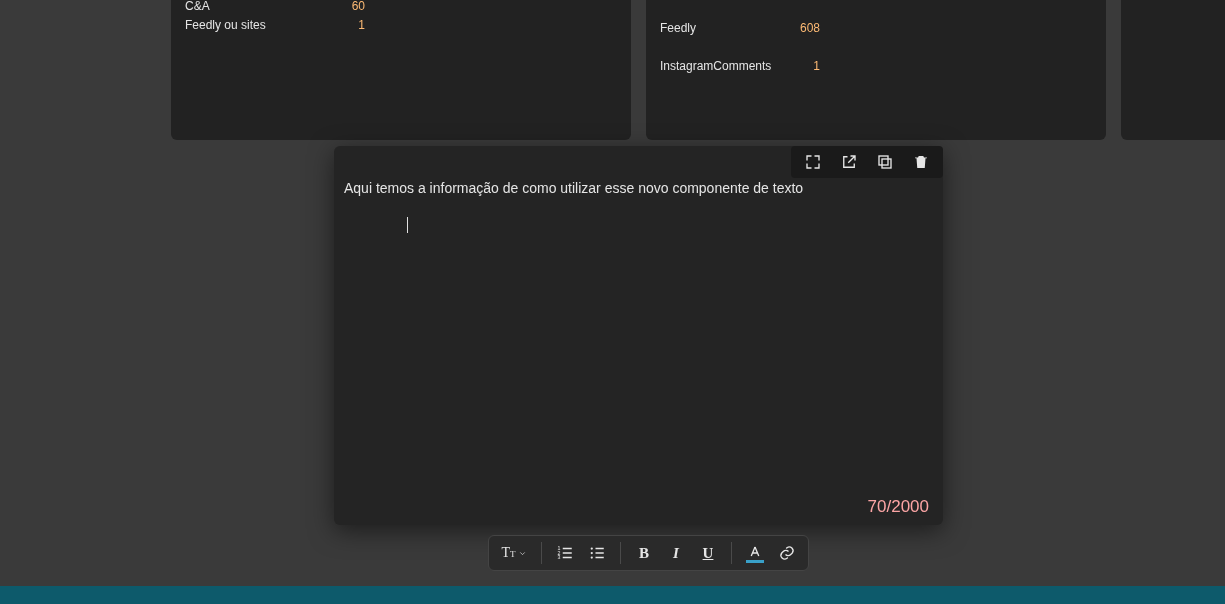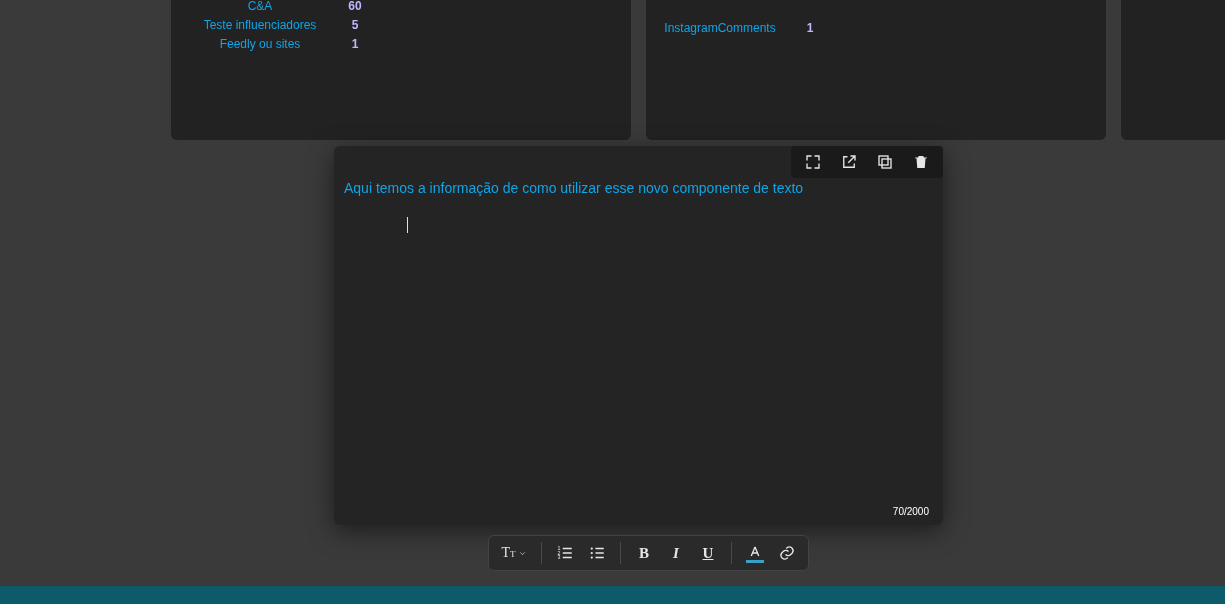--- a/index.html
+++ b/index.html
@@ -23,8 +23,8 @@
   }
   .row .lbl {
     width: 160px;
-    text-align: center;
-    color: #0ea5e9;
+    text-align: left;
+    color: #e5e5e5;
     white-space: nowrap;
     overflow: hidden;
     text-overflow: ellipsis;

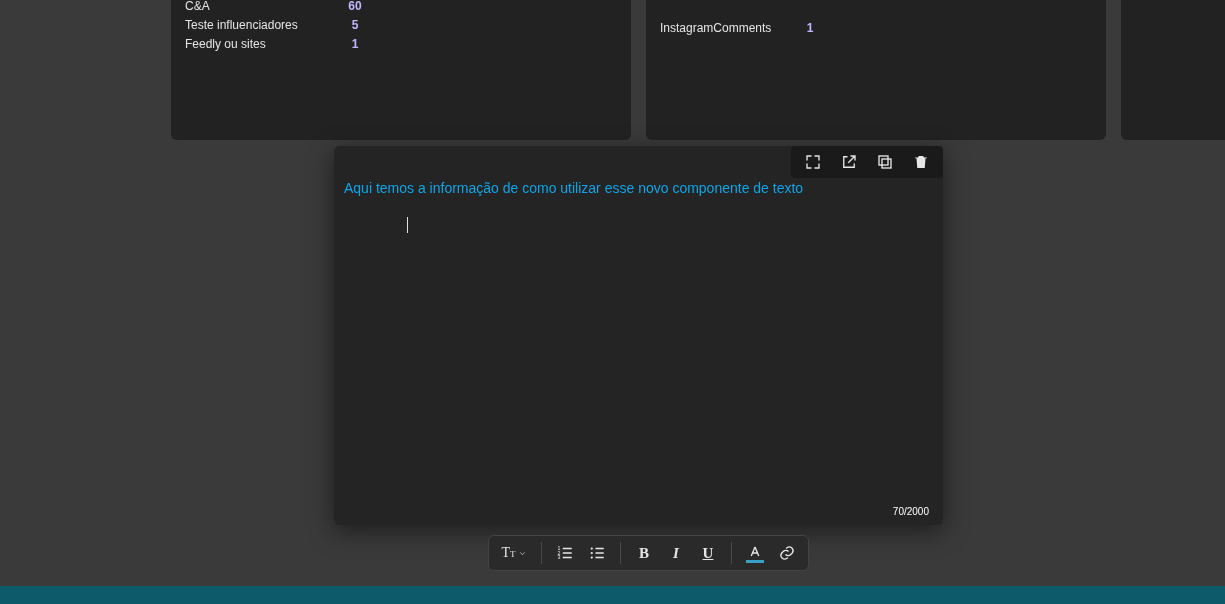--- a/index.html
+++ b/index.html
@@ -31,10 +31,10 @@
     padding-right: 10px;
   }
   .row .val {
-    font-weight: 700;
-    color: #c4b5fd;
+    font-weight: 400;
+    color: #fdba74;
     min-width: 20px;
-    text-align: center;
+    text-align: right;
   }
 
   .card-right .row .lbl { width: 140px; padding-right: 20px; }

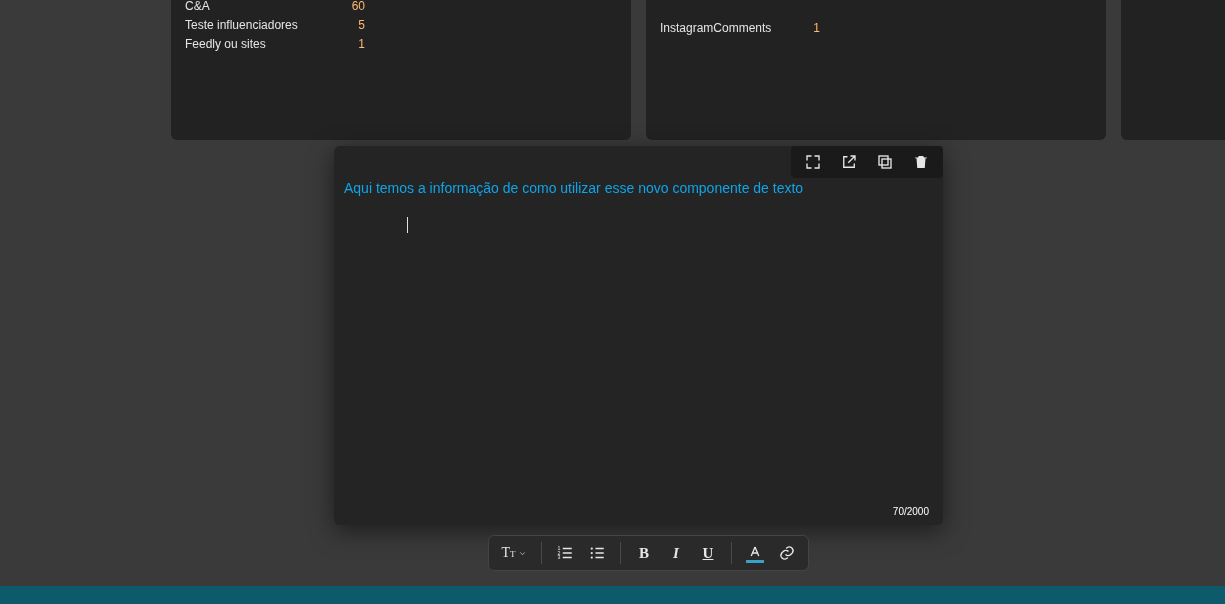--- a/index.html
+++ b/index.html
@@ -161,10 +161,6 @@
       <span class="val">60</span>
     </div>
     <div class="row">
-      <span class="lbl">Teste influenciadores</span>
-      <span class="val">5</span>
-    </div>
-    <div class="row">
       <span class="lbl">Feedly ou sites</span>
       <span class="val">1</span>
     </div>

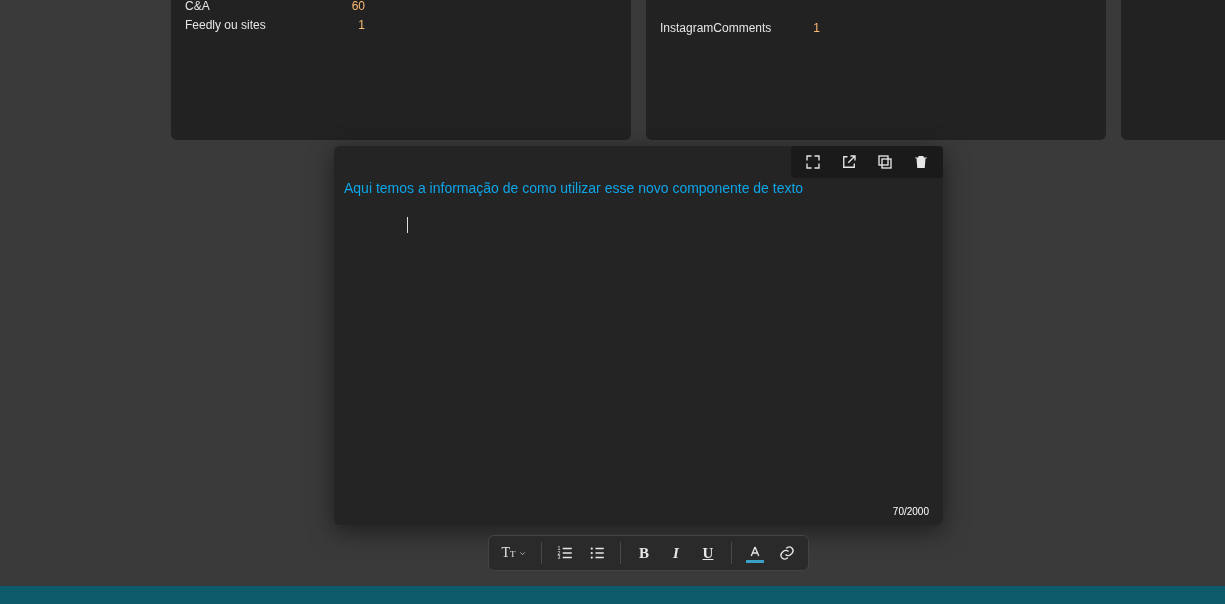--- a/index.html
+++ b/index.html
@@ -169,6 +169,10 @@
 
 <div class="card card-right">
   <div class="rows-offset">
+    <div class="row">
+      <span class="lbl">Feedly</span>
+      <span class="val">608</span>
+    </div>
     <div class="row" style="margin-top:13px">
       <span class="lbl">InstagramComments</span>
       <span class="val">1</span>

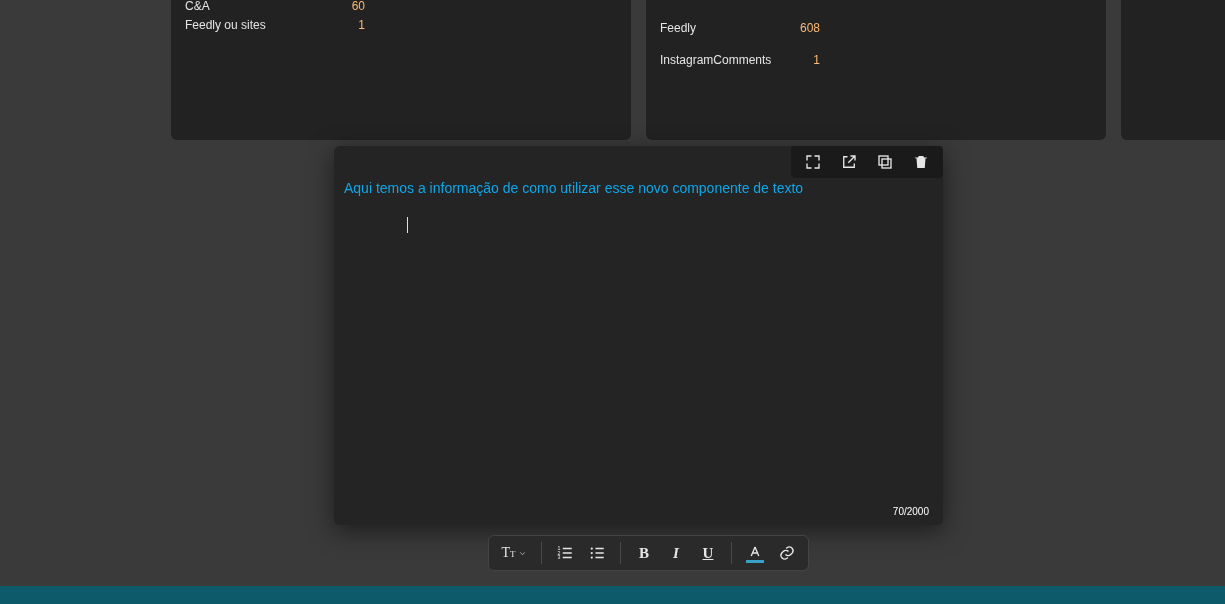--- a/index.html
+++ b/index.html
@@ -173,7 +173,7 @@
       <span class="lbl">Feedly</span>
       <span class="val">608</span>
     </div>
-    <div class="row" style="margin-top:13px">
+    <div class="row" style="margin-top:19px">
       <span class="lbl">InstagramComments</span>
       <span class="val">1</span>
     </div>

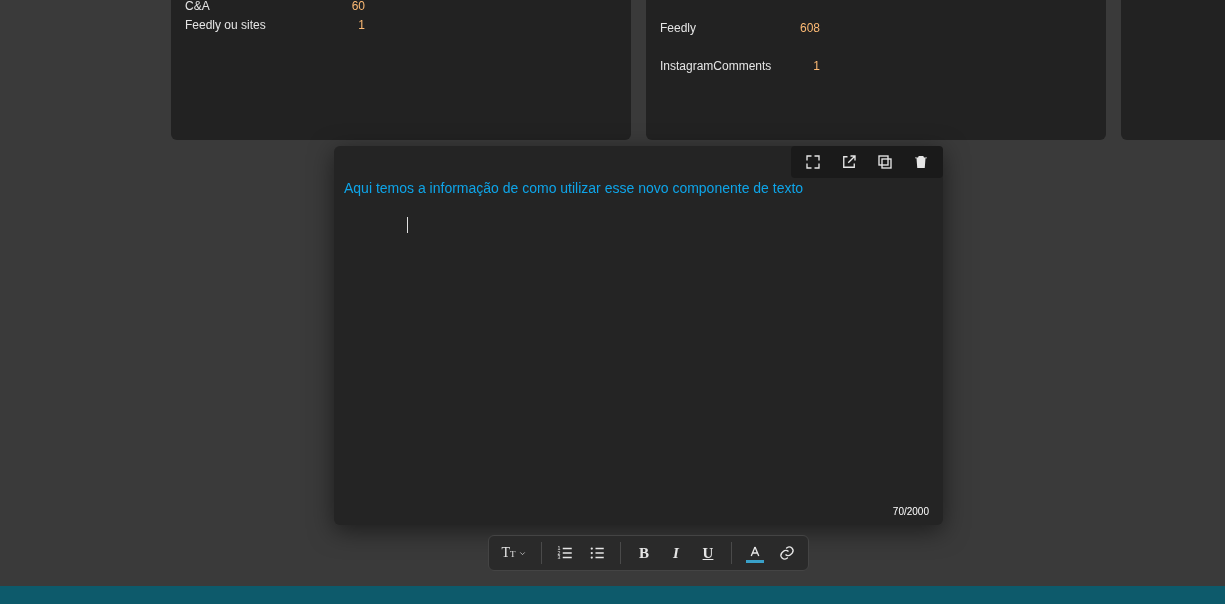--- a/index.html
+++ b/index.html
@@ -83,7 +83,7 @@
   }
   .editor-text {
     font-size: 14px;
-    color: #0ea5e9;
+    color: #e5e5e5;
     line-height: 1.4;
     white-space: pre-wrap;
   }

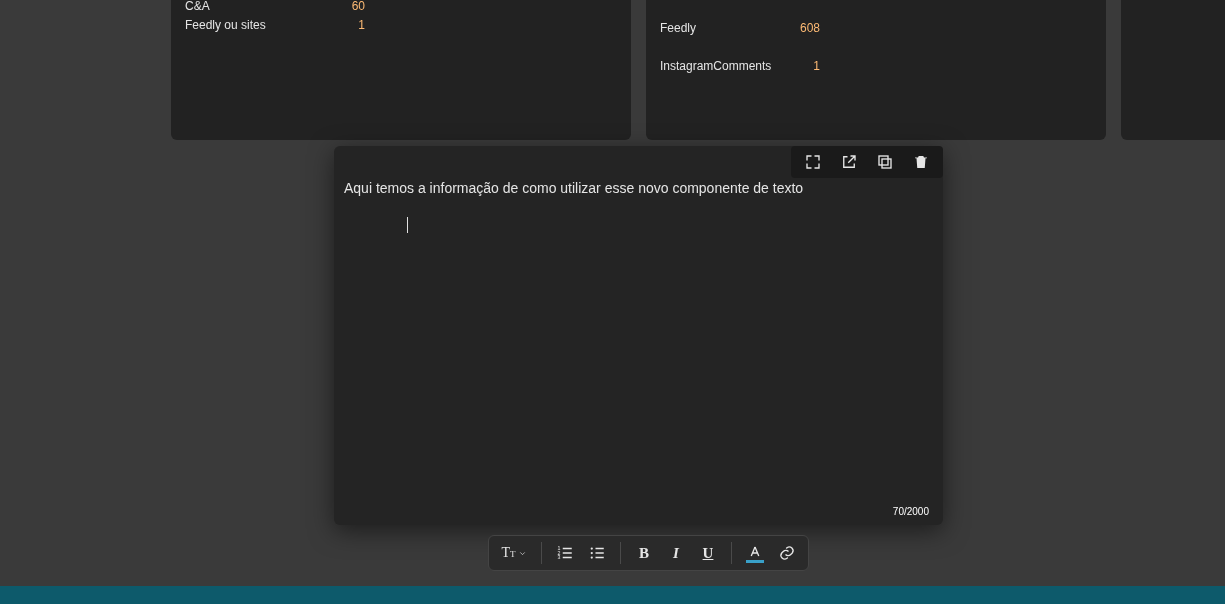--- a/index.html
+++ b/index.html
@@ -91,8 +91,8 @@
     position: absolute;
     right: 14px;
     bottom: 8px;
-    font-size: 10px;
-    color: #ffffff;
+    font-size: 17px;
+    color: #fca5a5;
   }
 
   

